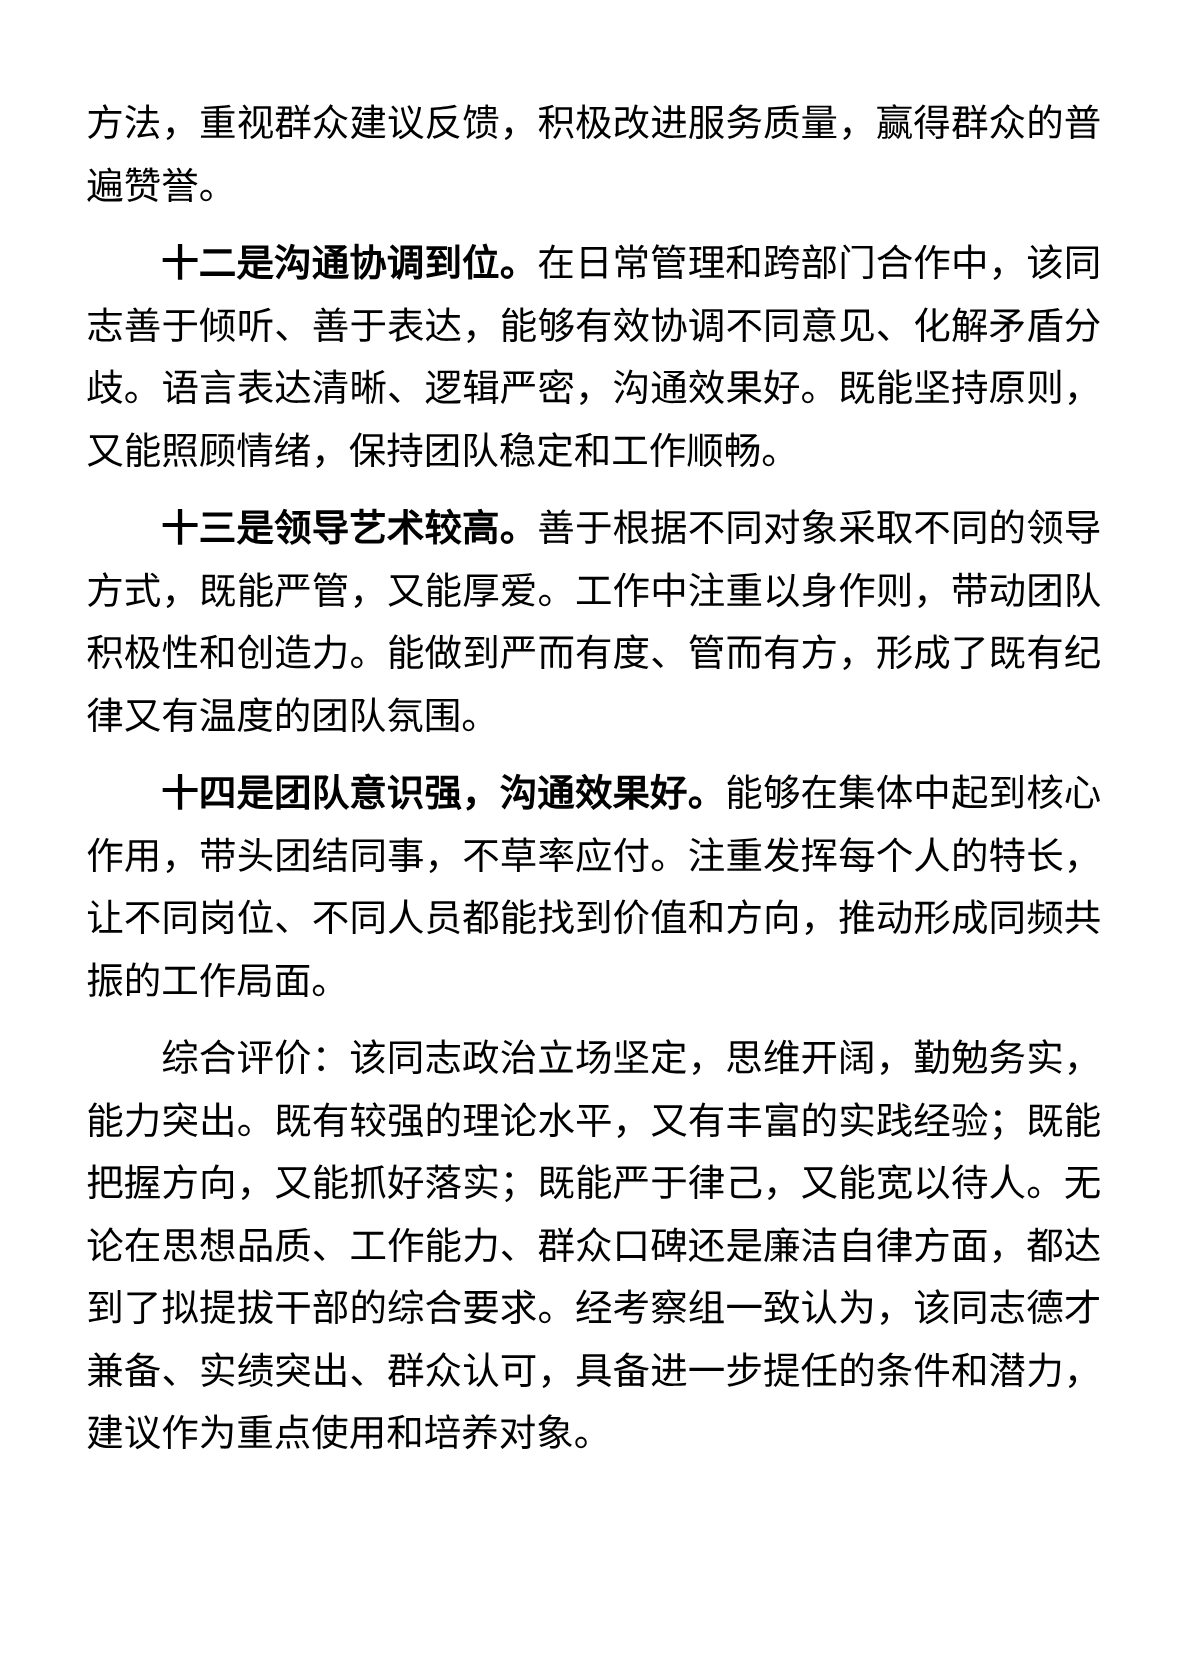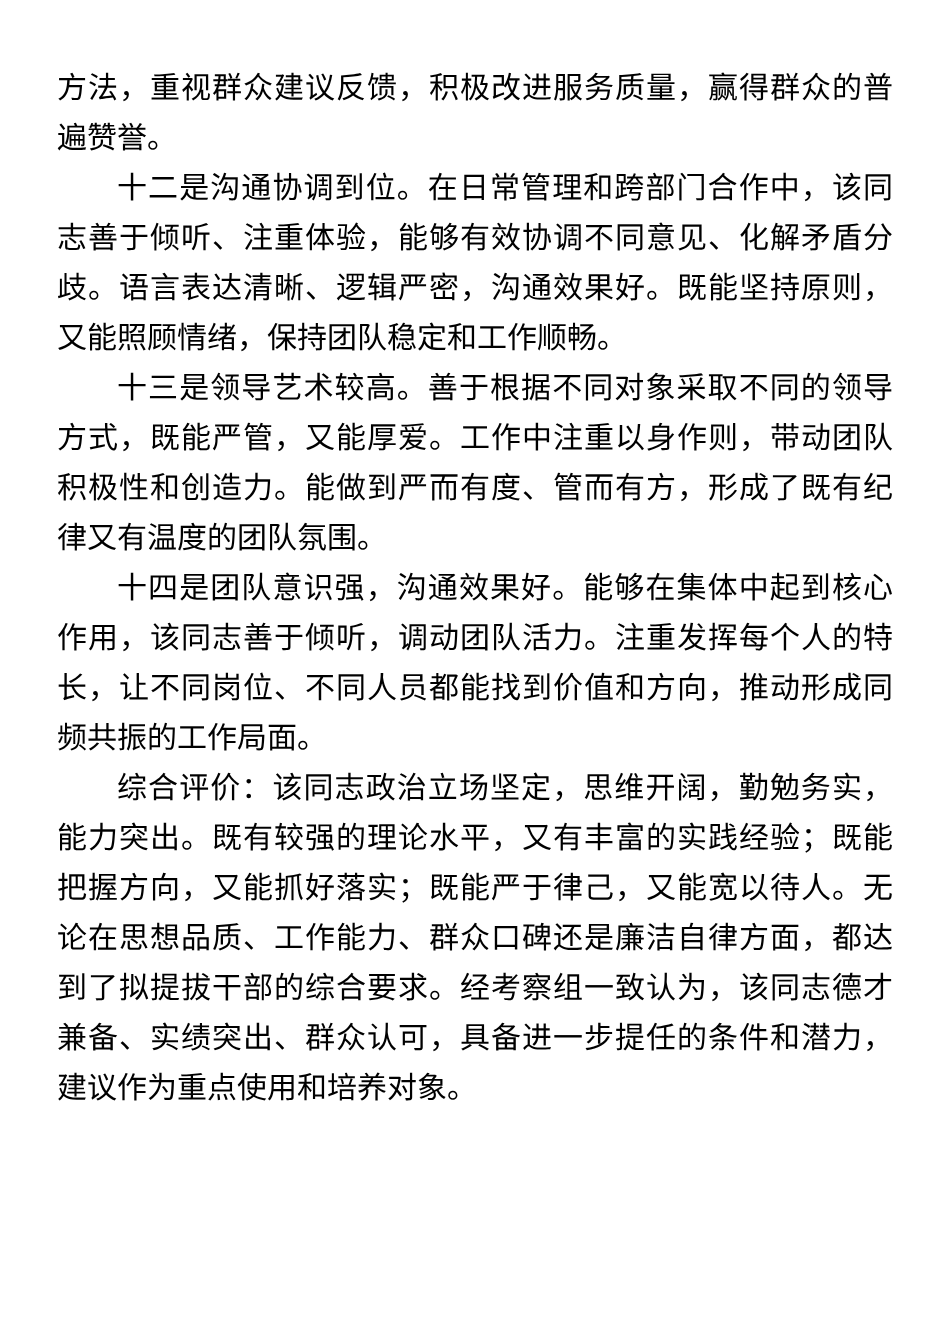--- a/index.html
+++ b/index.html
@@ -29,7 +29,7 @@
     overflow-wrap: break-word;
   }
   .para {
-    margin: 0;
+    margin: 12px;
     padding: 0;
   }
   .para.indent {

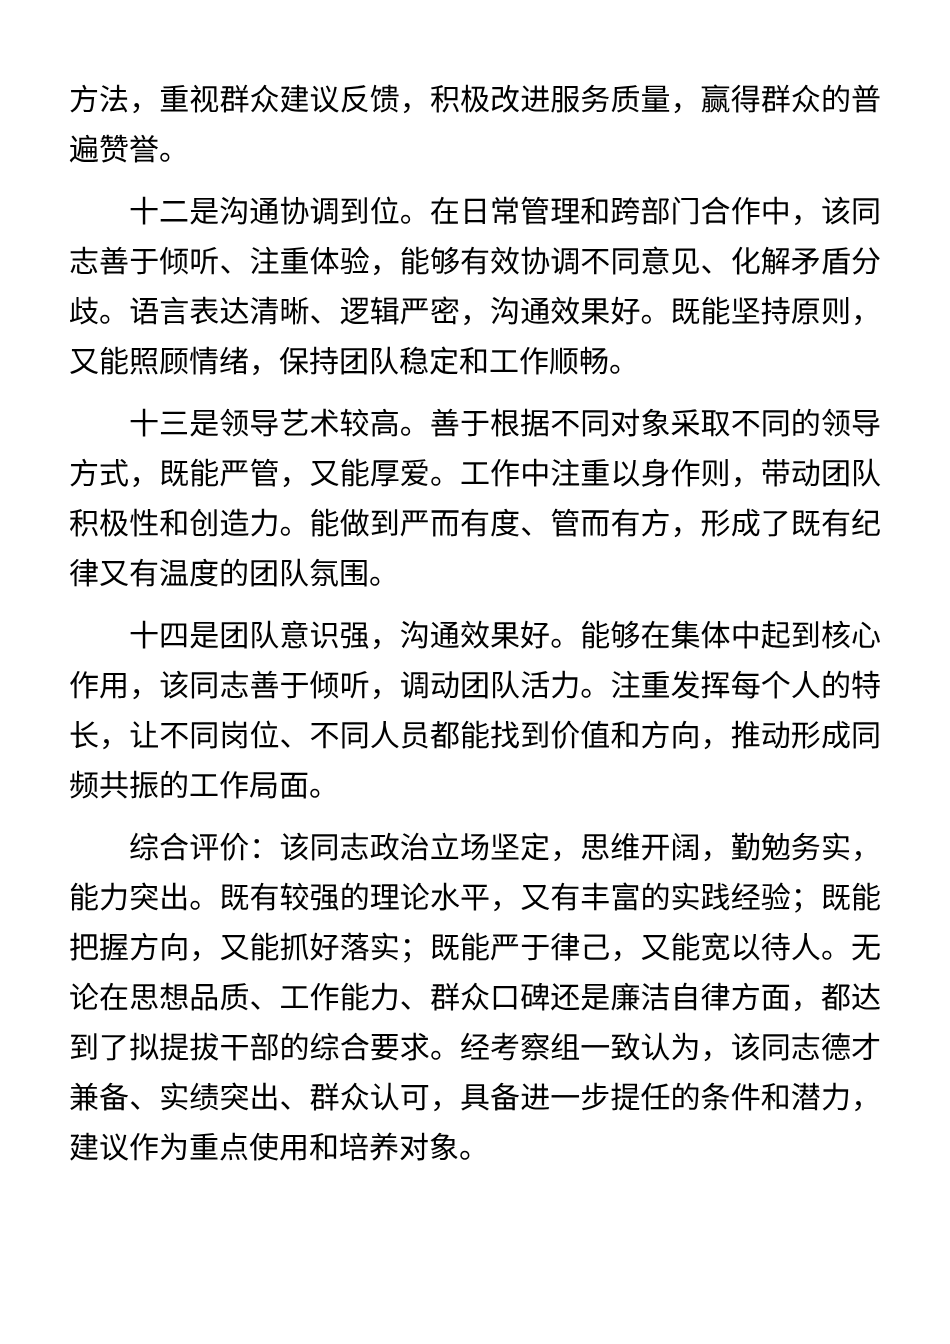--- a/index.html
+++ b/index.html
@@ -36,7 +36,7 @@
     text-indent: 2em;
   }
   .lead {
-    font-weight: normal;
+    font-weight: bold;
   }
 </style>
 </head>

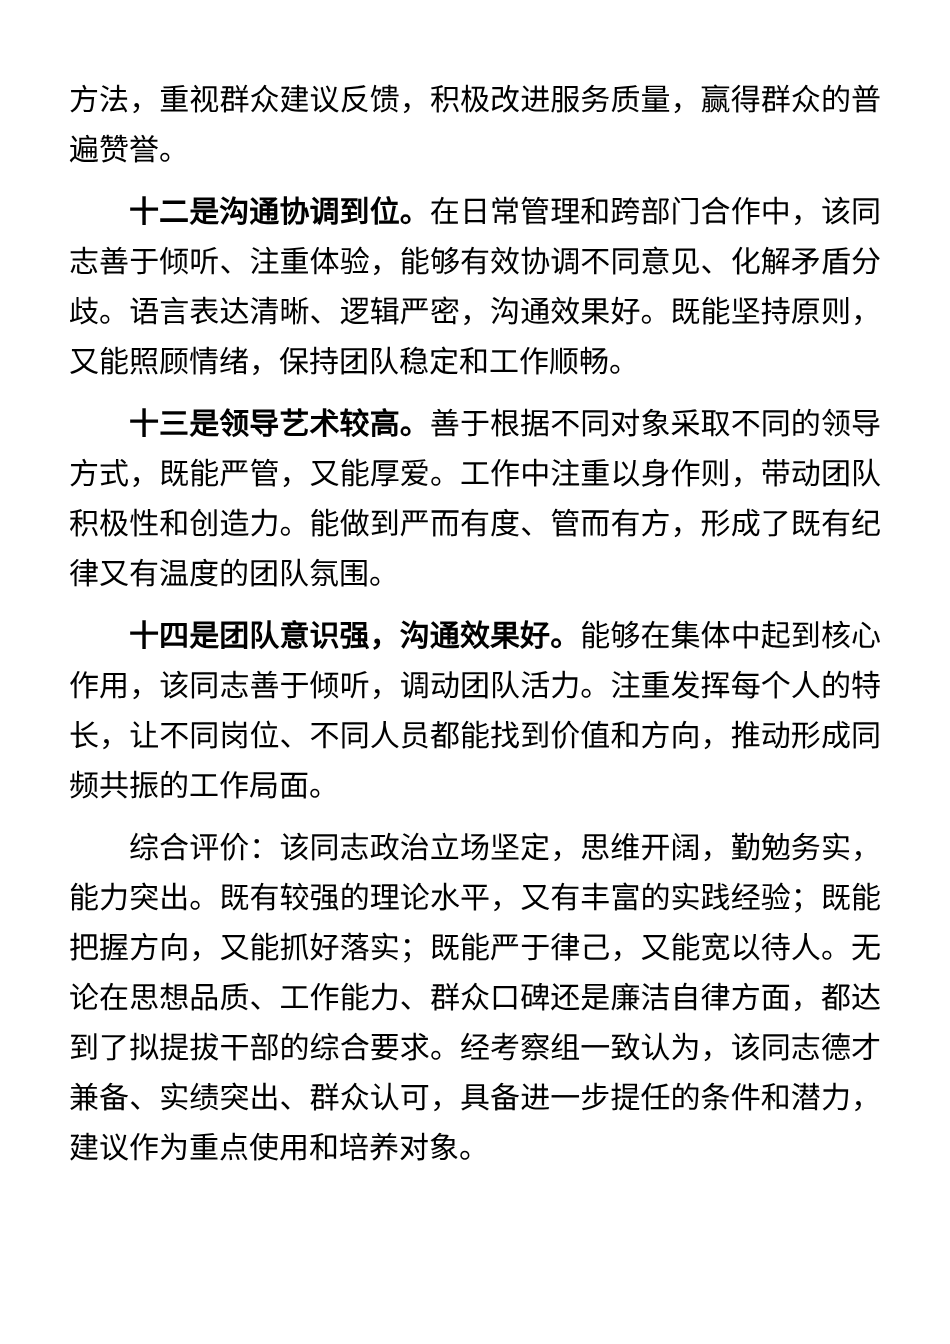--- a/index.html
+++ b/index.html
@@ -47,7 +47,7 @@
 
     <p class="para"><span>方法，重视群众建议反馈，积极改进服务质量，赢得群众的普遍赞誉。</span></p>
 
-    <p class="para indent"><b class="lead">十二是沟通协调到位。</b><span>在日常管理和跨部门合作中，该同志善于倾听、注重体验，能够有效协调不同意见、化解矛盾分歧。语言表达清晰、逻辑严密，沟通效果好。既能坚持原则，又能照顾情绪，保持团队稳定和工作顺畅。</span></p>
+    <p class="para indent"><b class="lead">十二是沟通协调到位。</b><span>在日常管理和跨部门合作中，该同志善于倾听、善于表达，能够有效协调不同意见、化解矛盾分歧。语言表达清晰、逻辑严密，沟通效果好。既能坚持原则，又能照顾情绪，保持团队稳定和工作顺畅。</span></p>
 
     <p class="para indent"><b class="lead">十三是领导艺术较高。</b><span>善于根据不同对象采取不同的领导方式，既能严管，又能厚爱。工作中注重以身作则，带动团队积极性和创造力。能做到严而有度、管而有方，形成了既有纪律又有温度的团队氛围。</span></p>
 

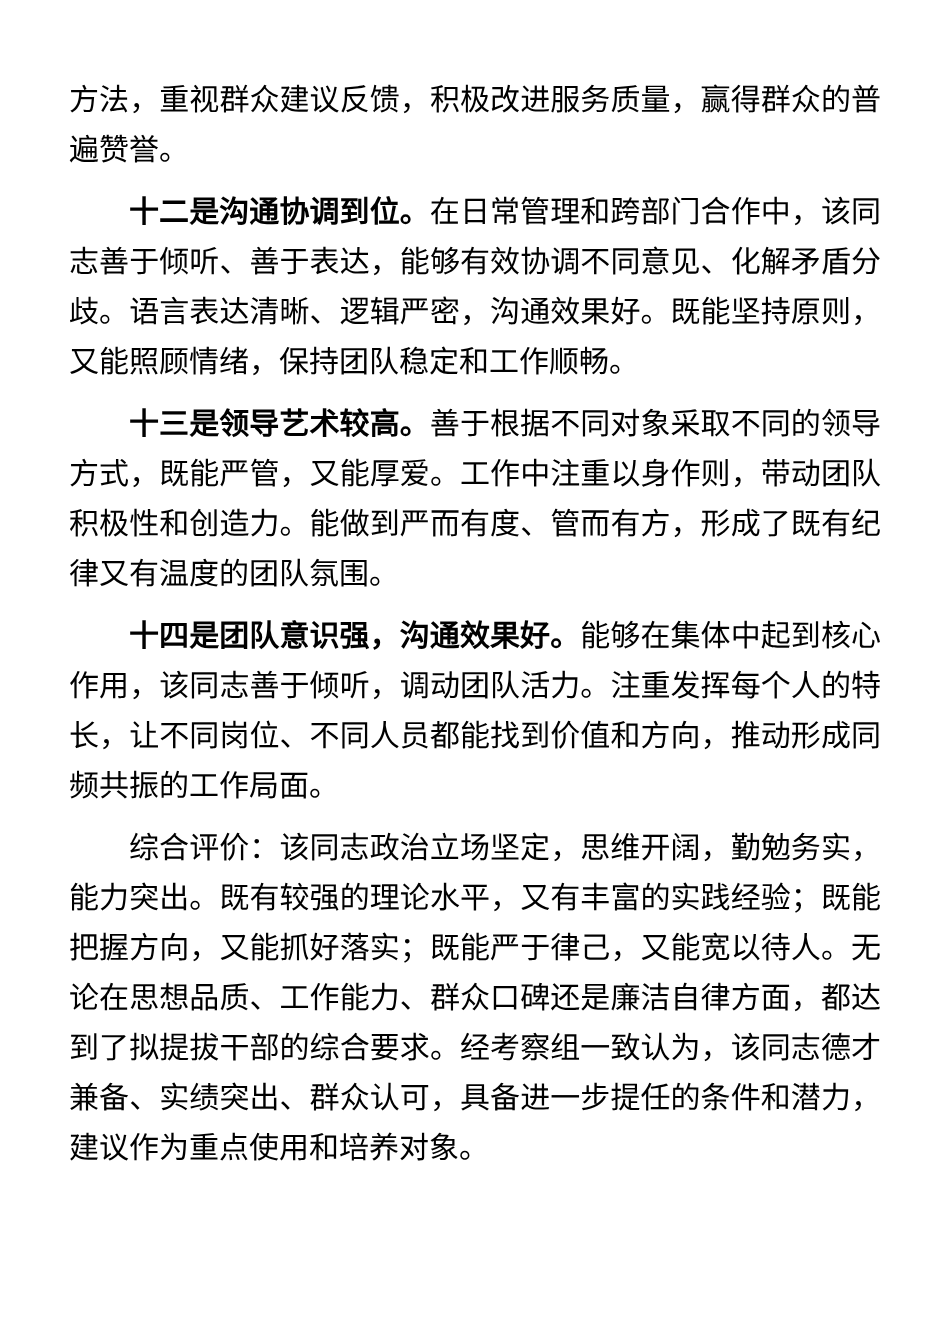--- a/index.html
+++ b/index.html
@@ -51,7 +51,7 @@
 
     <p class="para indent"><b class="lead">十三是领导艺术较高。</b><span>善于根据不同对象采取不同的领导方式，既能严管，又能厚爱。工作中注重以身作则，带动团队积极性和创造力。能做到严而有度、管而有方，形成了既有纪律又有温度的团队氛围。</span></p>
 
-    <p class="para indent"><b class="lead">十四是团队意识强，沟通效果好。</b><span>能够在集体中起到核心作用，该同志善于倾听，调动团队活力。注重发挥每个人的特长，让不同岗位、不同人员都能找到价值和方向，推动形成同频共振的工作局面。</span></p>
+    <p class="para indent"><b class="lead">十四是团队意识强，沟通效果好。</b><span>能够在集体中起到核心作用，带头团结同事，不草率应付。注重发挥每个人的特长，让不同岗位、不同人员都能找到价值和方向，推动形成同频共振的工作局面。</span></p>
 
 
 

